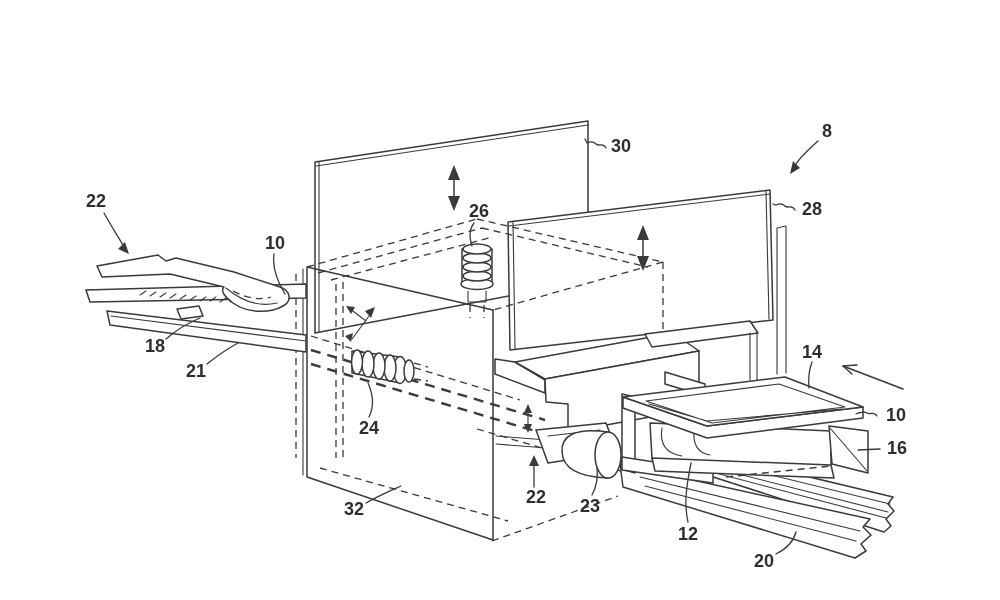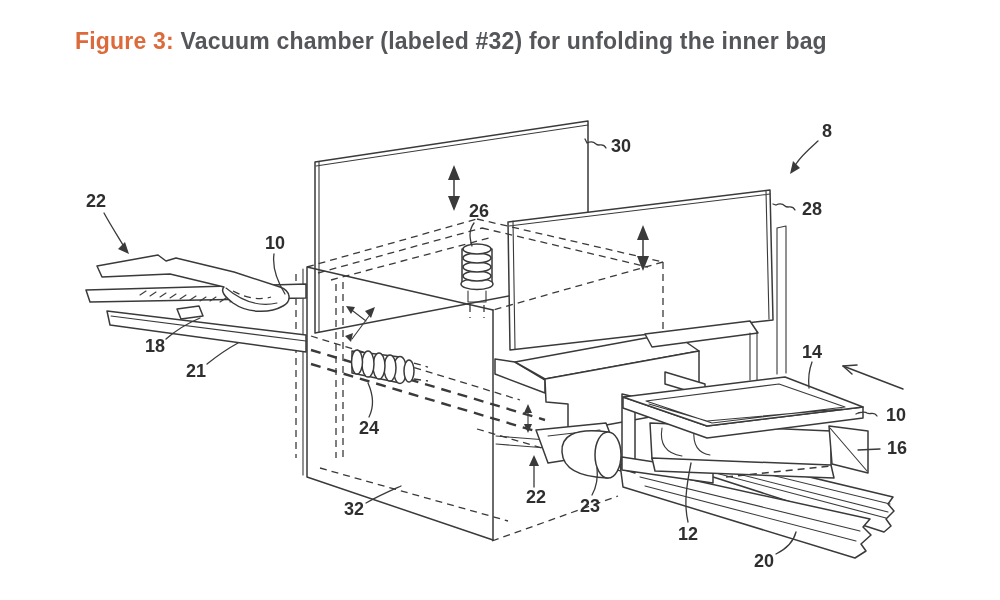--- a/index.html
+++ b/index.html
@@ -24,9 +24,6 @@
 
 <div id="stage">
 
-  <div id="caption" style="color: rgb(84, 86, 90);">
-    <span class="prefix" style="color: rgb(220, 106, 58);">Figure 3:</span><span> Vacuum chamber (labeled #32) for unfolding the inner bag</span>
-  </div>
 
   <svg width="1000" height="600" viewBox="0 0 1000 600" aria-label="patent drawing">
 

